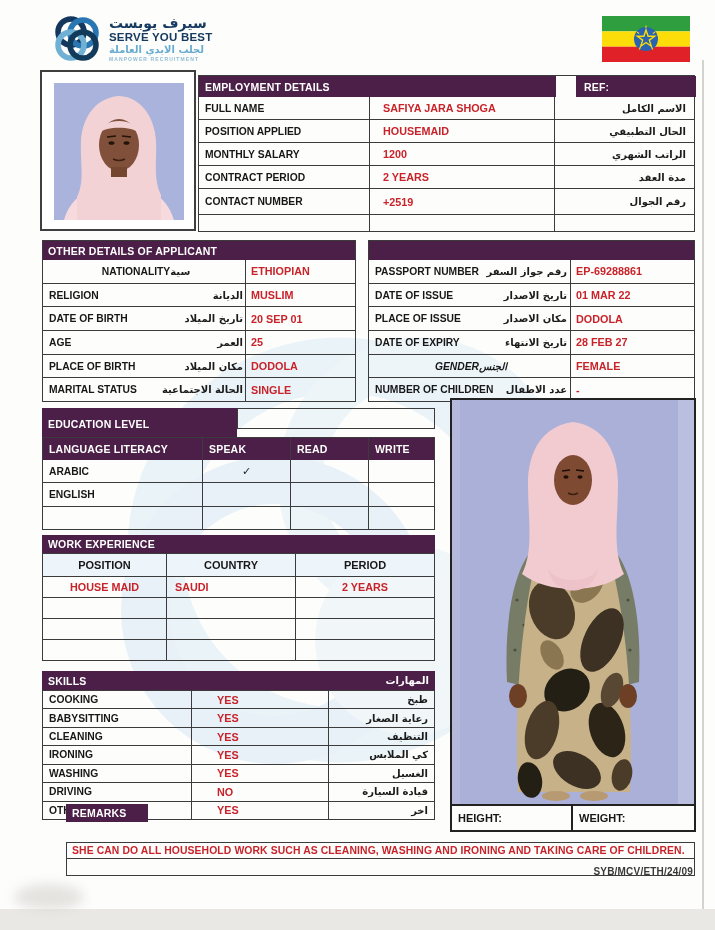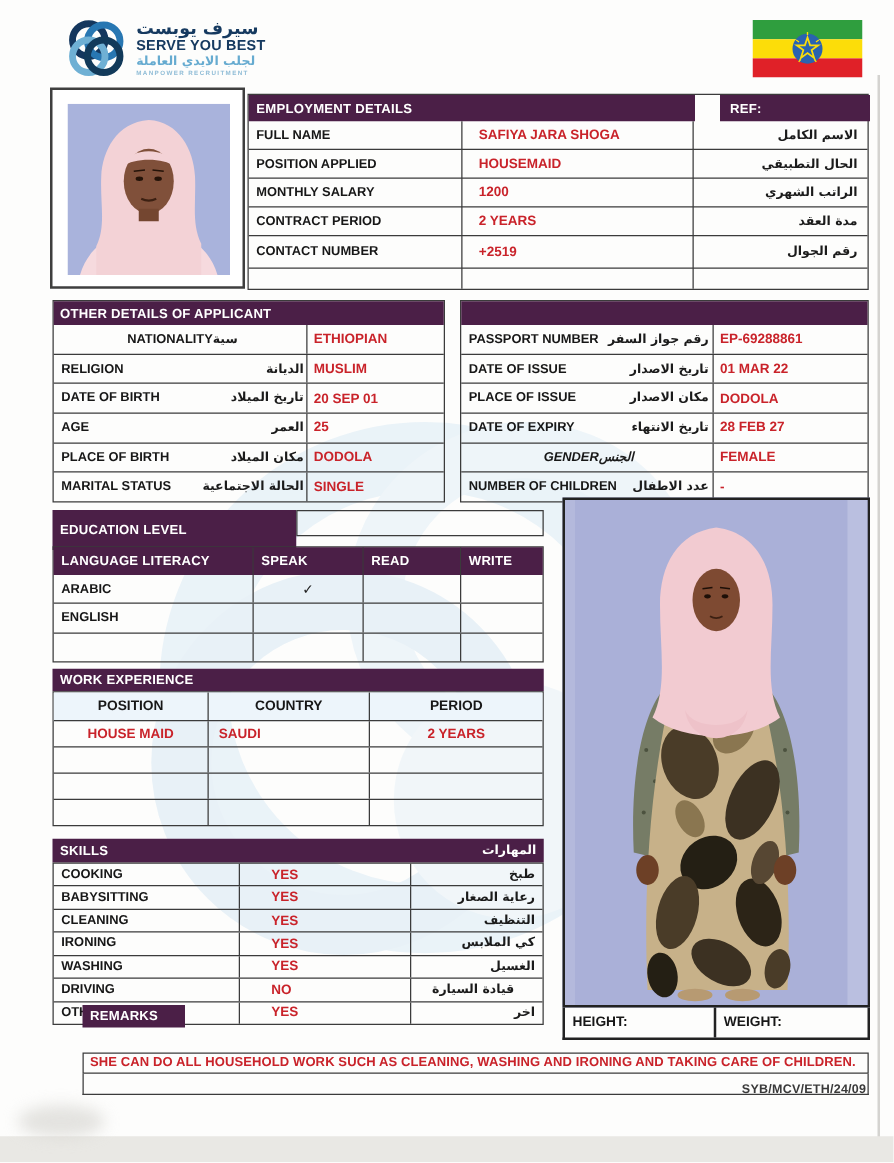--- a/index.html
+++ b/index.html
@@ -304,7 +304,7 @@
     <div class="frow bb" style="flex:1;">
       <span class="br lbl" style="width:149px;padding-left:6px;">DRIVING</span>
       <span class="br val" style="width:137px;padding-left:25px;">NO</span>
-      <span class="arlbl ar" style="flex:1;text-align:center;padding-right:6px;">قيادة السيارة</span>
+      <span class="arlbl ar" style="flex:1;text-align:right;padding-right:6px;">قيادة السيارة</span>
     </div>
     <div class="frow" style="flex:1;">
       <span class="br lbl" style="width:149px;padding-left:6px;">OTHER</span>

